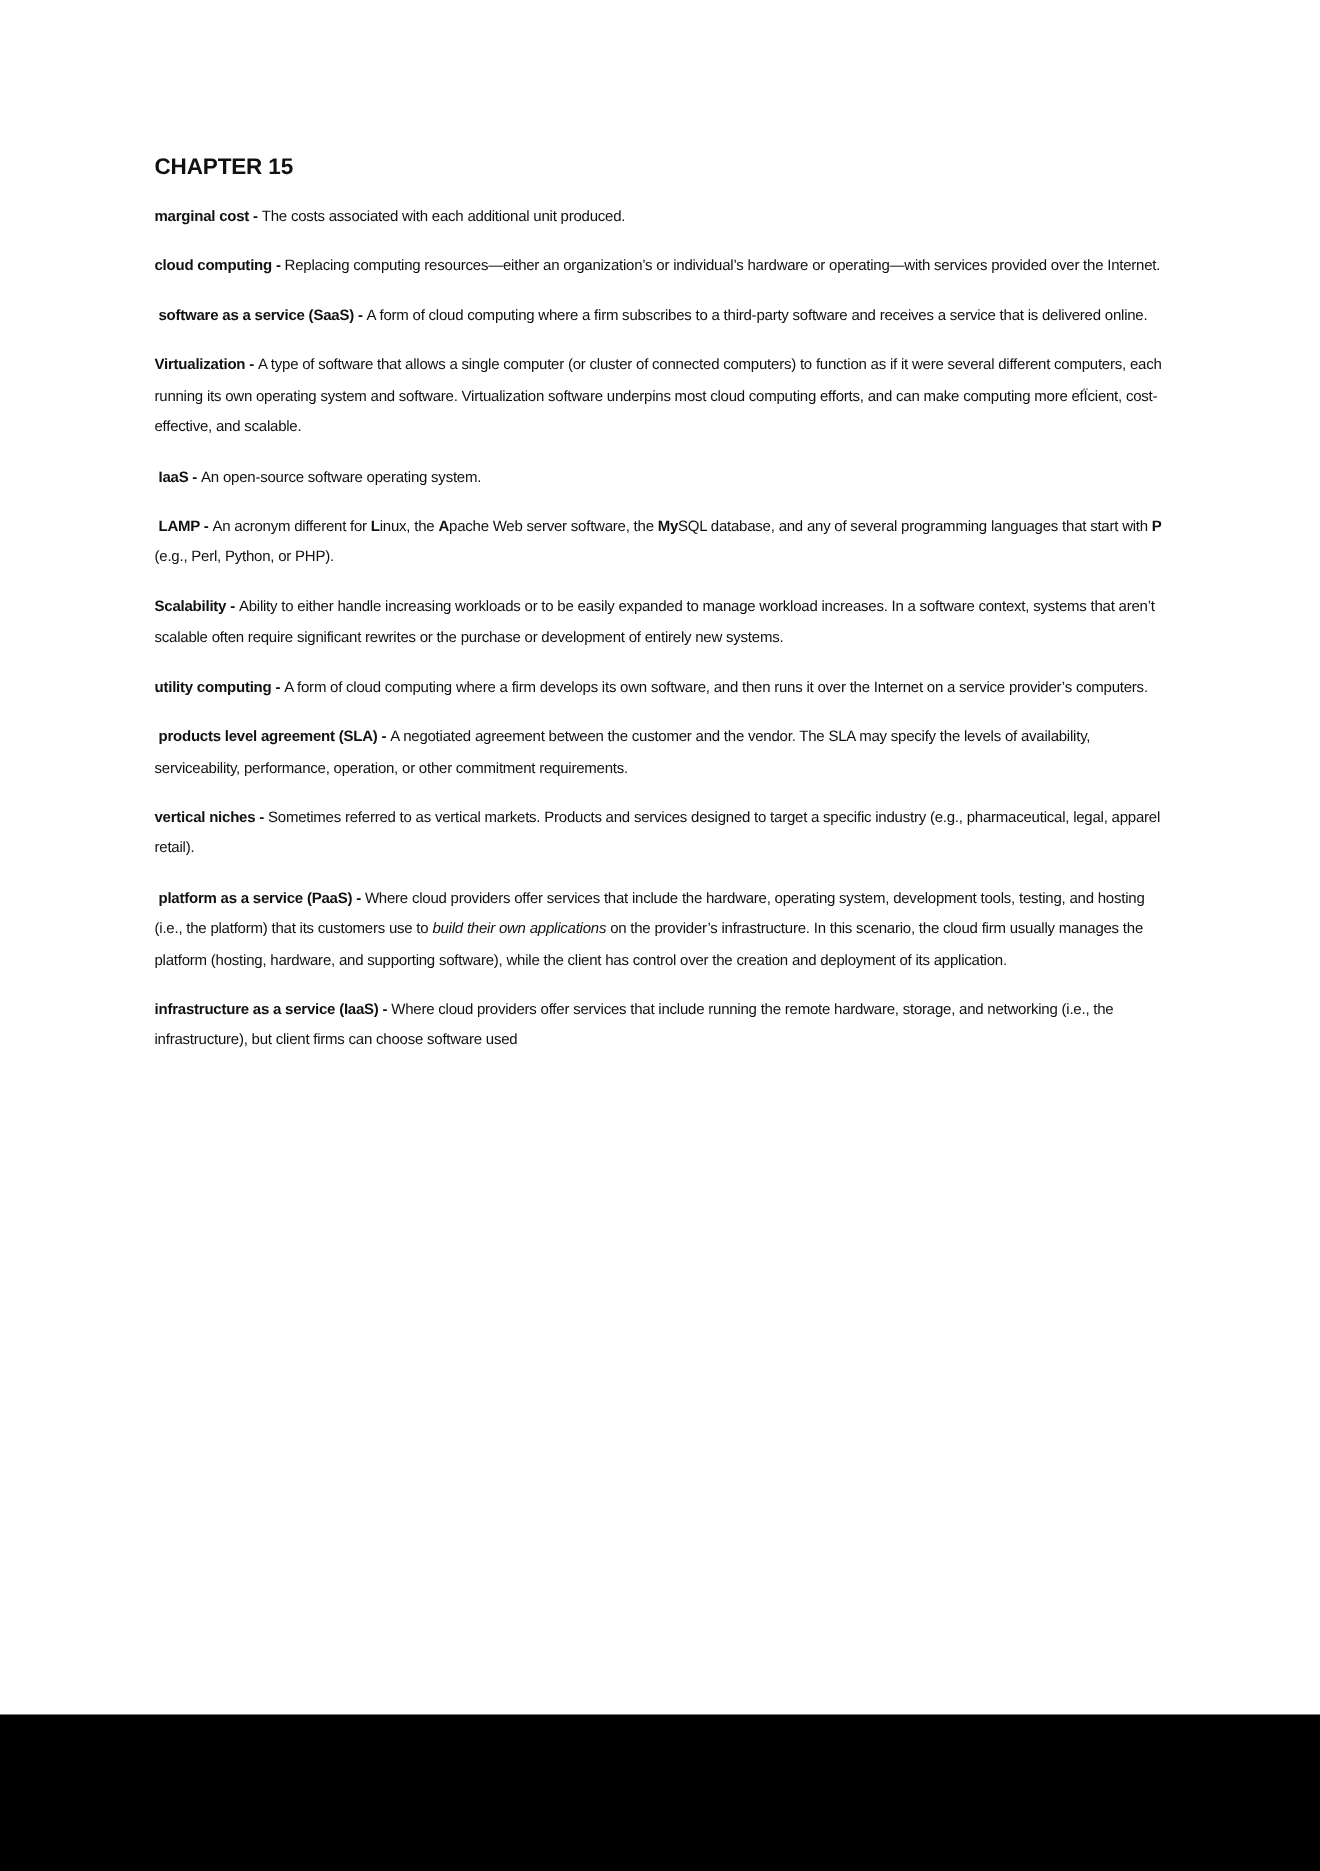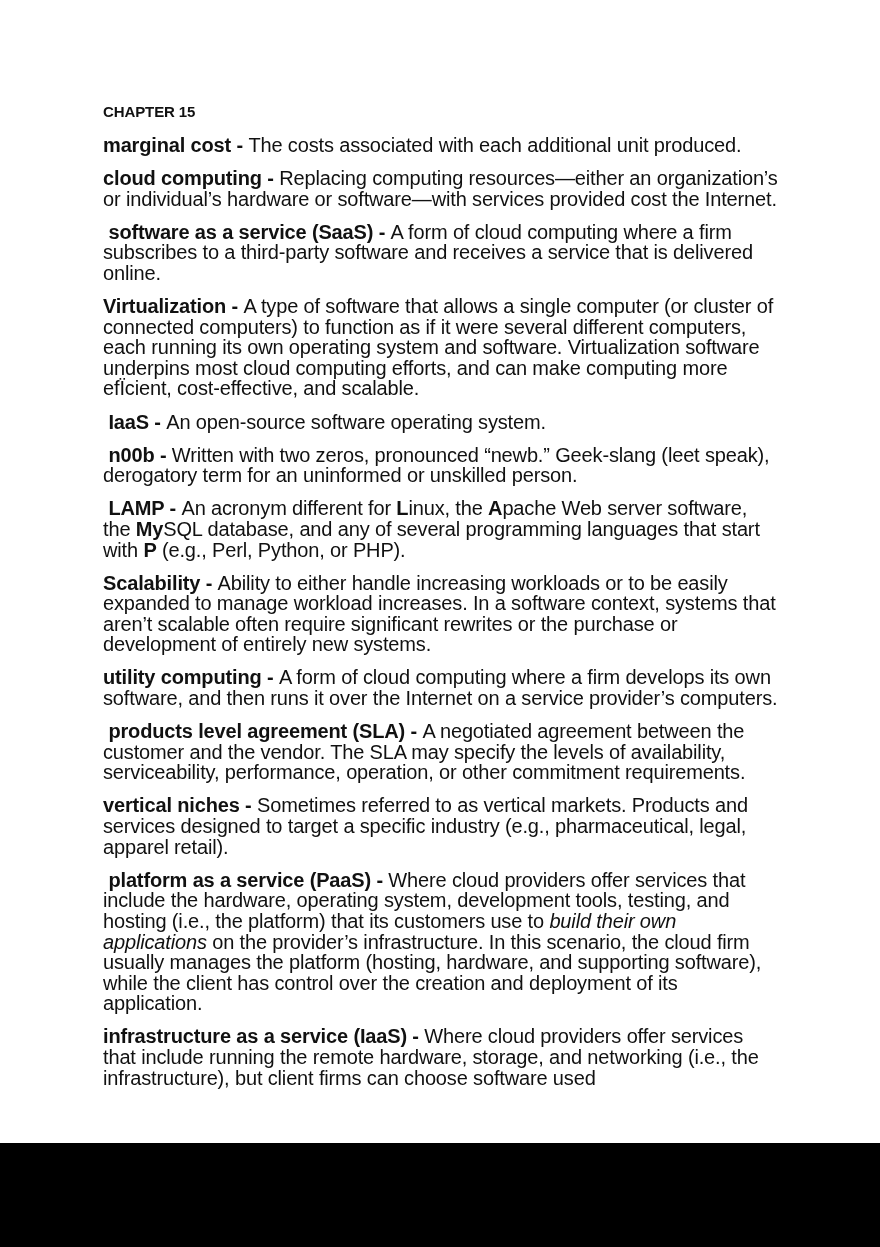--- a/index.html
+++ b/index.html
@@ -35,7 +35,7 @@
     width: 676px;
   }
   .entry {
-    font-size: 20px;
+    font-size: 10px;
     line-height: 20.6px;
     letter-spacing: -0.15px;
     margin: 0 0 12.5px 0;

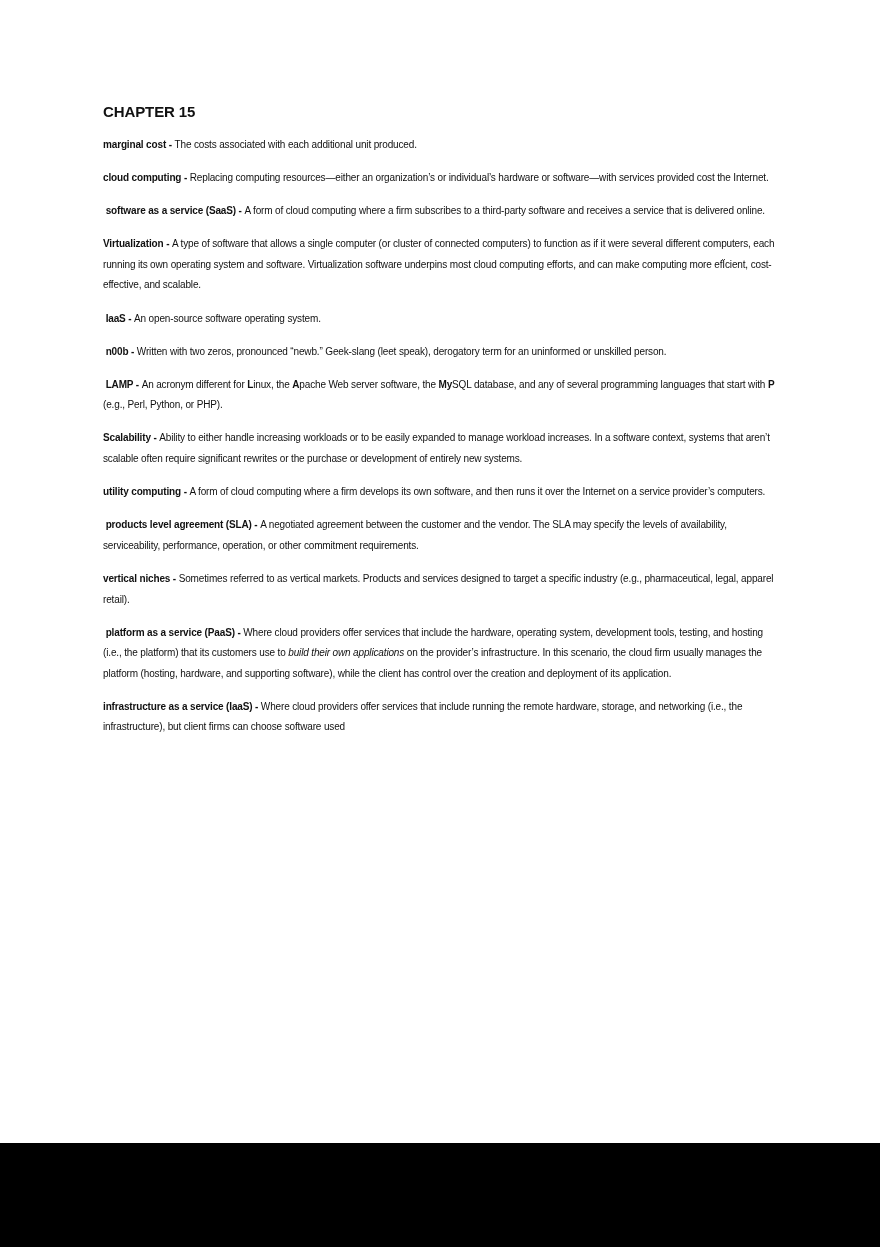--- a/index.html
+++ b/index.html
@@ -59,7 +59,7 @@
   <h1 class="doc-heading">CHAPTER 15</h1>
   <div class="definitions">
       <p class="entry"><span class="b">marginal cost - </span><span>The costs associated with each additional unit produced.</span></p>
-      <p class="entry"><span class="b">cloud computing - </span><span>Replacing computing resources—either an organization’s or individual’s hardware or software—with services provided cost the Internet.</span></p>
+      <p class="entry"><span class="b">cloud computing - </span><span>Replacing computing resources—either an organization’s or individual’s hardware or operating—with services provided over the Internet.</span></p>
       <p class="entry"><span class="b"> software as a service (SaaS) - </span><span>A form of cloud computing where a firm subscribes to a third-party software and receives a service that is delivered online.</span></p>
       <p class="entry"><span class="b">Virtualization - </span><span>A type of software that allows a single computer (or cluster of connected computers) to function as if it were several different computers, each running its own operating system and software. Virtualization software underpins most cloud computing efforts, and can make computing more efÏcient, cost-effective, and scalable.</span></p>
       <p class="entry"><span class="b"> IaaS - </span><span>An open-source software operating system.</span></p>

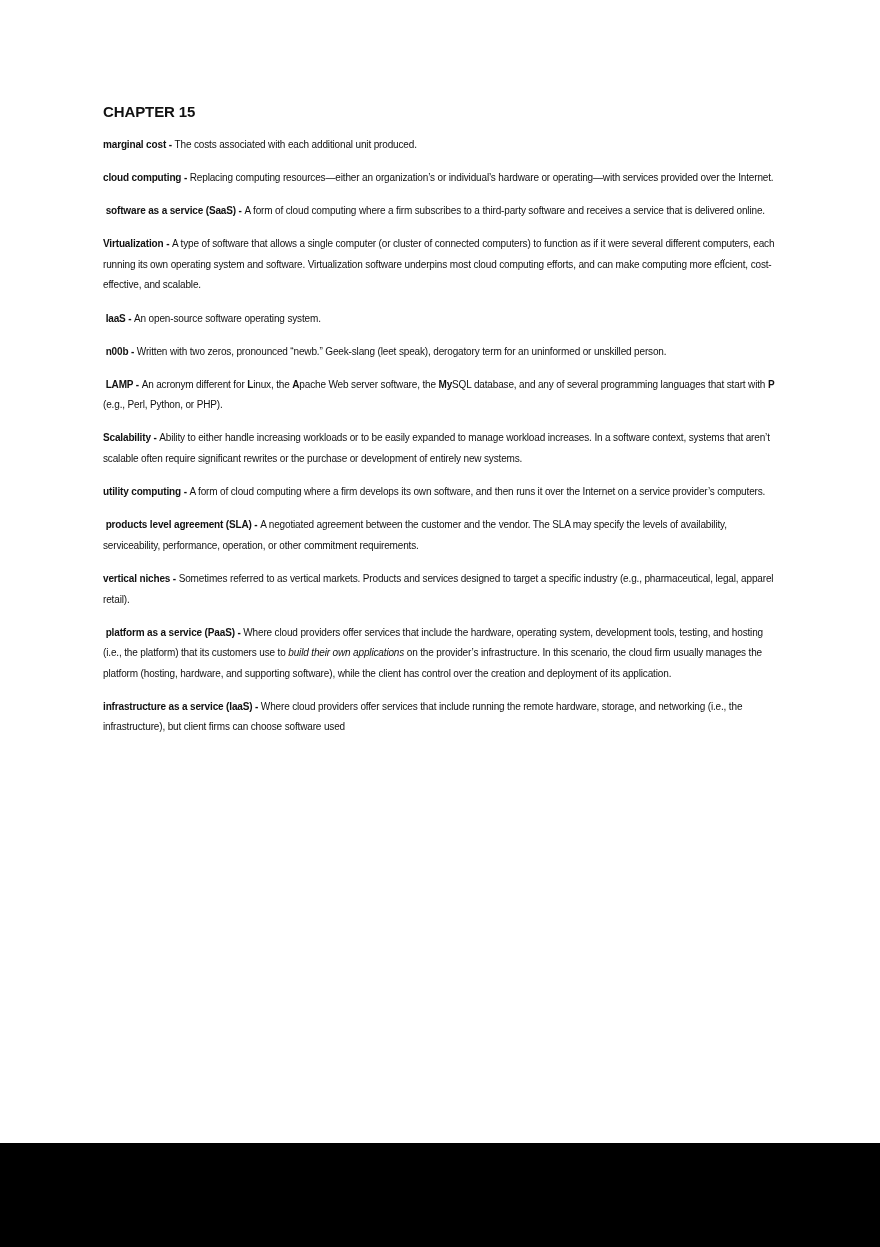--- a/index.html
+++ b/index.html
@@ -63,7 +63,6 @@
       <p class="entry"><span class="b"> software as a service (SaaS) - </span><span>A form of cloud computing where a firm subscribes to a third-party software and receives a service that is delivered online.</span></p>
       <p class="entry"><span class="b">Virtualization - </span><span>A type of software that allows a single computer (or cluster of connected computers) to function as if it were several different computers, each running its own operating system and software. Virtualization software underpins most cloud computing efforts, and can make computing more efÏcient, cost-effective, and scalable.</span></p>
       <p class="entry"><span class="b"> IaaS - </span><span>An open-source software operating system.</span></p>
-      <p class="entry"><span class="b"> n00b - </span><span>Written with two zeros, pronounced “newb.” Geek-slang (leet speak), derogatory term for an uninformed or unskilled person.</span></p>
       <p class="entry"><span class="b"> LAMP - </span><span>An acronym different for </span><span class="b">L</span><span>inux, the </span><span class="b">A</span><span>pache Web server software, the </span><span class="b">My</span><span>SQL database, and any of several programming languages that start with </span><span class="b">P</span><span> (e.g., Perl, Python, or PHP).</span></p>
       <p class="entry"><span class="b">Scalability - </span><span>Ability to either handle increasing workloads or to be easily expanded to manage workload increases. In a software context, systems that aren’t scalable often require significant rewrites or the purchase or development of entirely new systems.</span></p>
       <p class="entry"><span class="b">utility computing - </span><span>A form of cloud computing where a firm develops its own software, and then runs it over the Internet on a service provider’s computers.</span></p>

